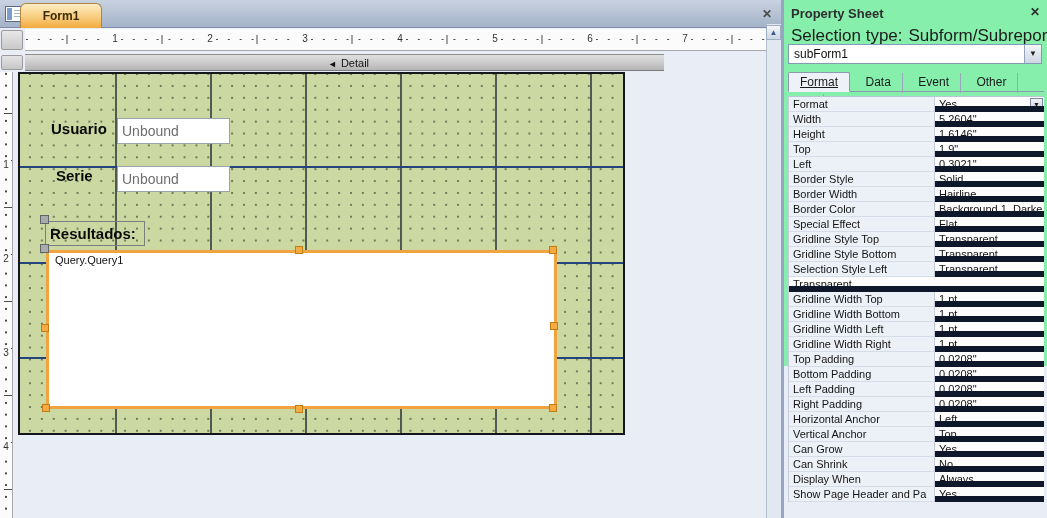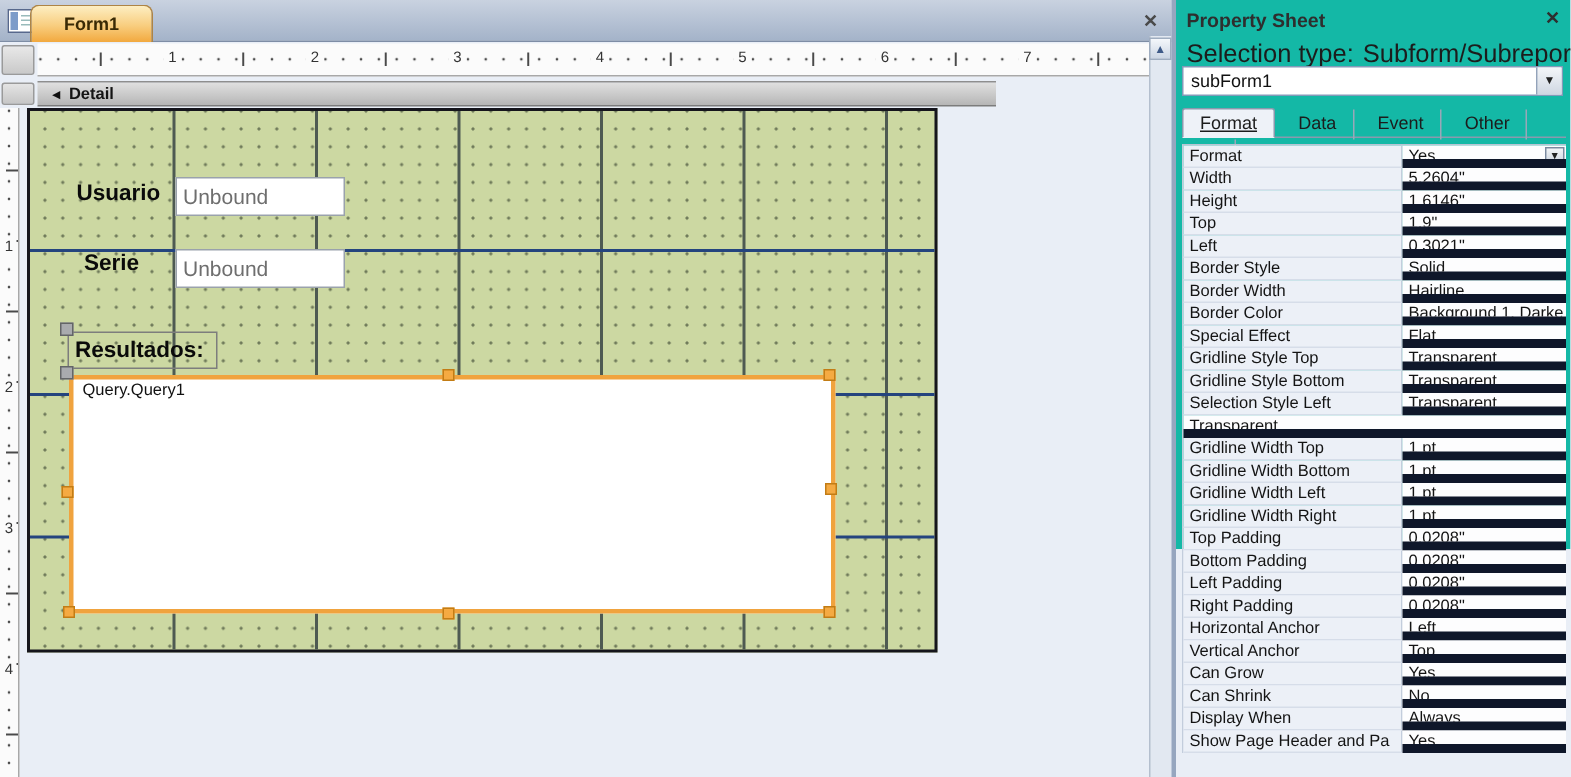--- a/index.html
+++ b/index.html
@@ -87,7 +87,7 @@
   .splitter { position:absolute; left:781px; top:0; width:3px; height:518px; background:#96a6bf; }
 
   
-  .prop-panel { position:absolute; left:784px; top:0; width:263px; height:366px; background:#14b8a6; }
+  .prop-panel { position:absolute; left:784px; top:0; width:263px; height:366px; background:#86efac; }
   .prop-title { position:absolute; left:7px; top:6px; font-size:13px; font-weight:bold; color:#2e2e2e; }
   .prop-close { position:absolute; right:5px; top:5px; width:14px; height:14px; font-size:12px; font-weight:bold;
                 color:#2e2e2e; text-align:center; line-height:14px; }

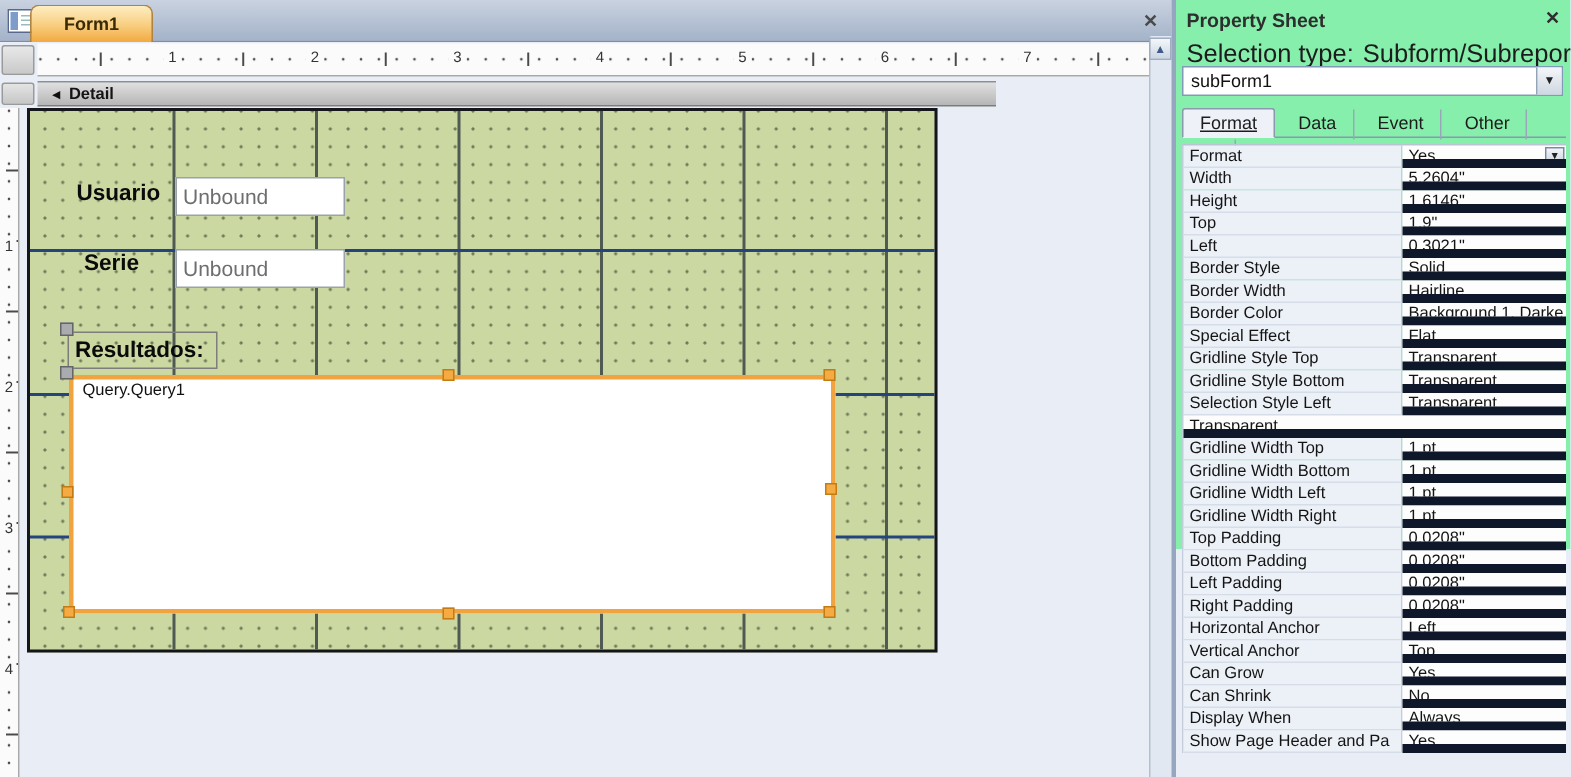--- a/index.html
+++ b/index.html
@@ -42,7 +42,7 @@
                     background:linear-gradient(#e4e4e4,#c6c6c6); border:1px solid #9a9a9a; border-radius:2px; }
   .detail-bar { position:absolute; left:25px; top:54px; width:639px; height:17px;
                 background:linear-gradient(#e0e0e0,#b6b6b6); border-top:1px solid #8e8e8e; border-bottom:1px solid #7c7c7c;
-                font-size:11px; font-weight:bold; color:#141414; line-height:16px; padding-left:8px; }
+                font-size:11px; font-weight:normal; color:#141414; line-height:16px; padding-left:8px;text-align:center; }
   .detail-arrow { font-size:9px; margin-right:4px; color:#101010; }
 
   

